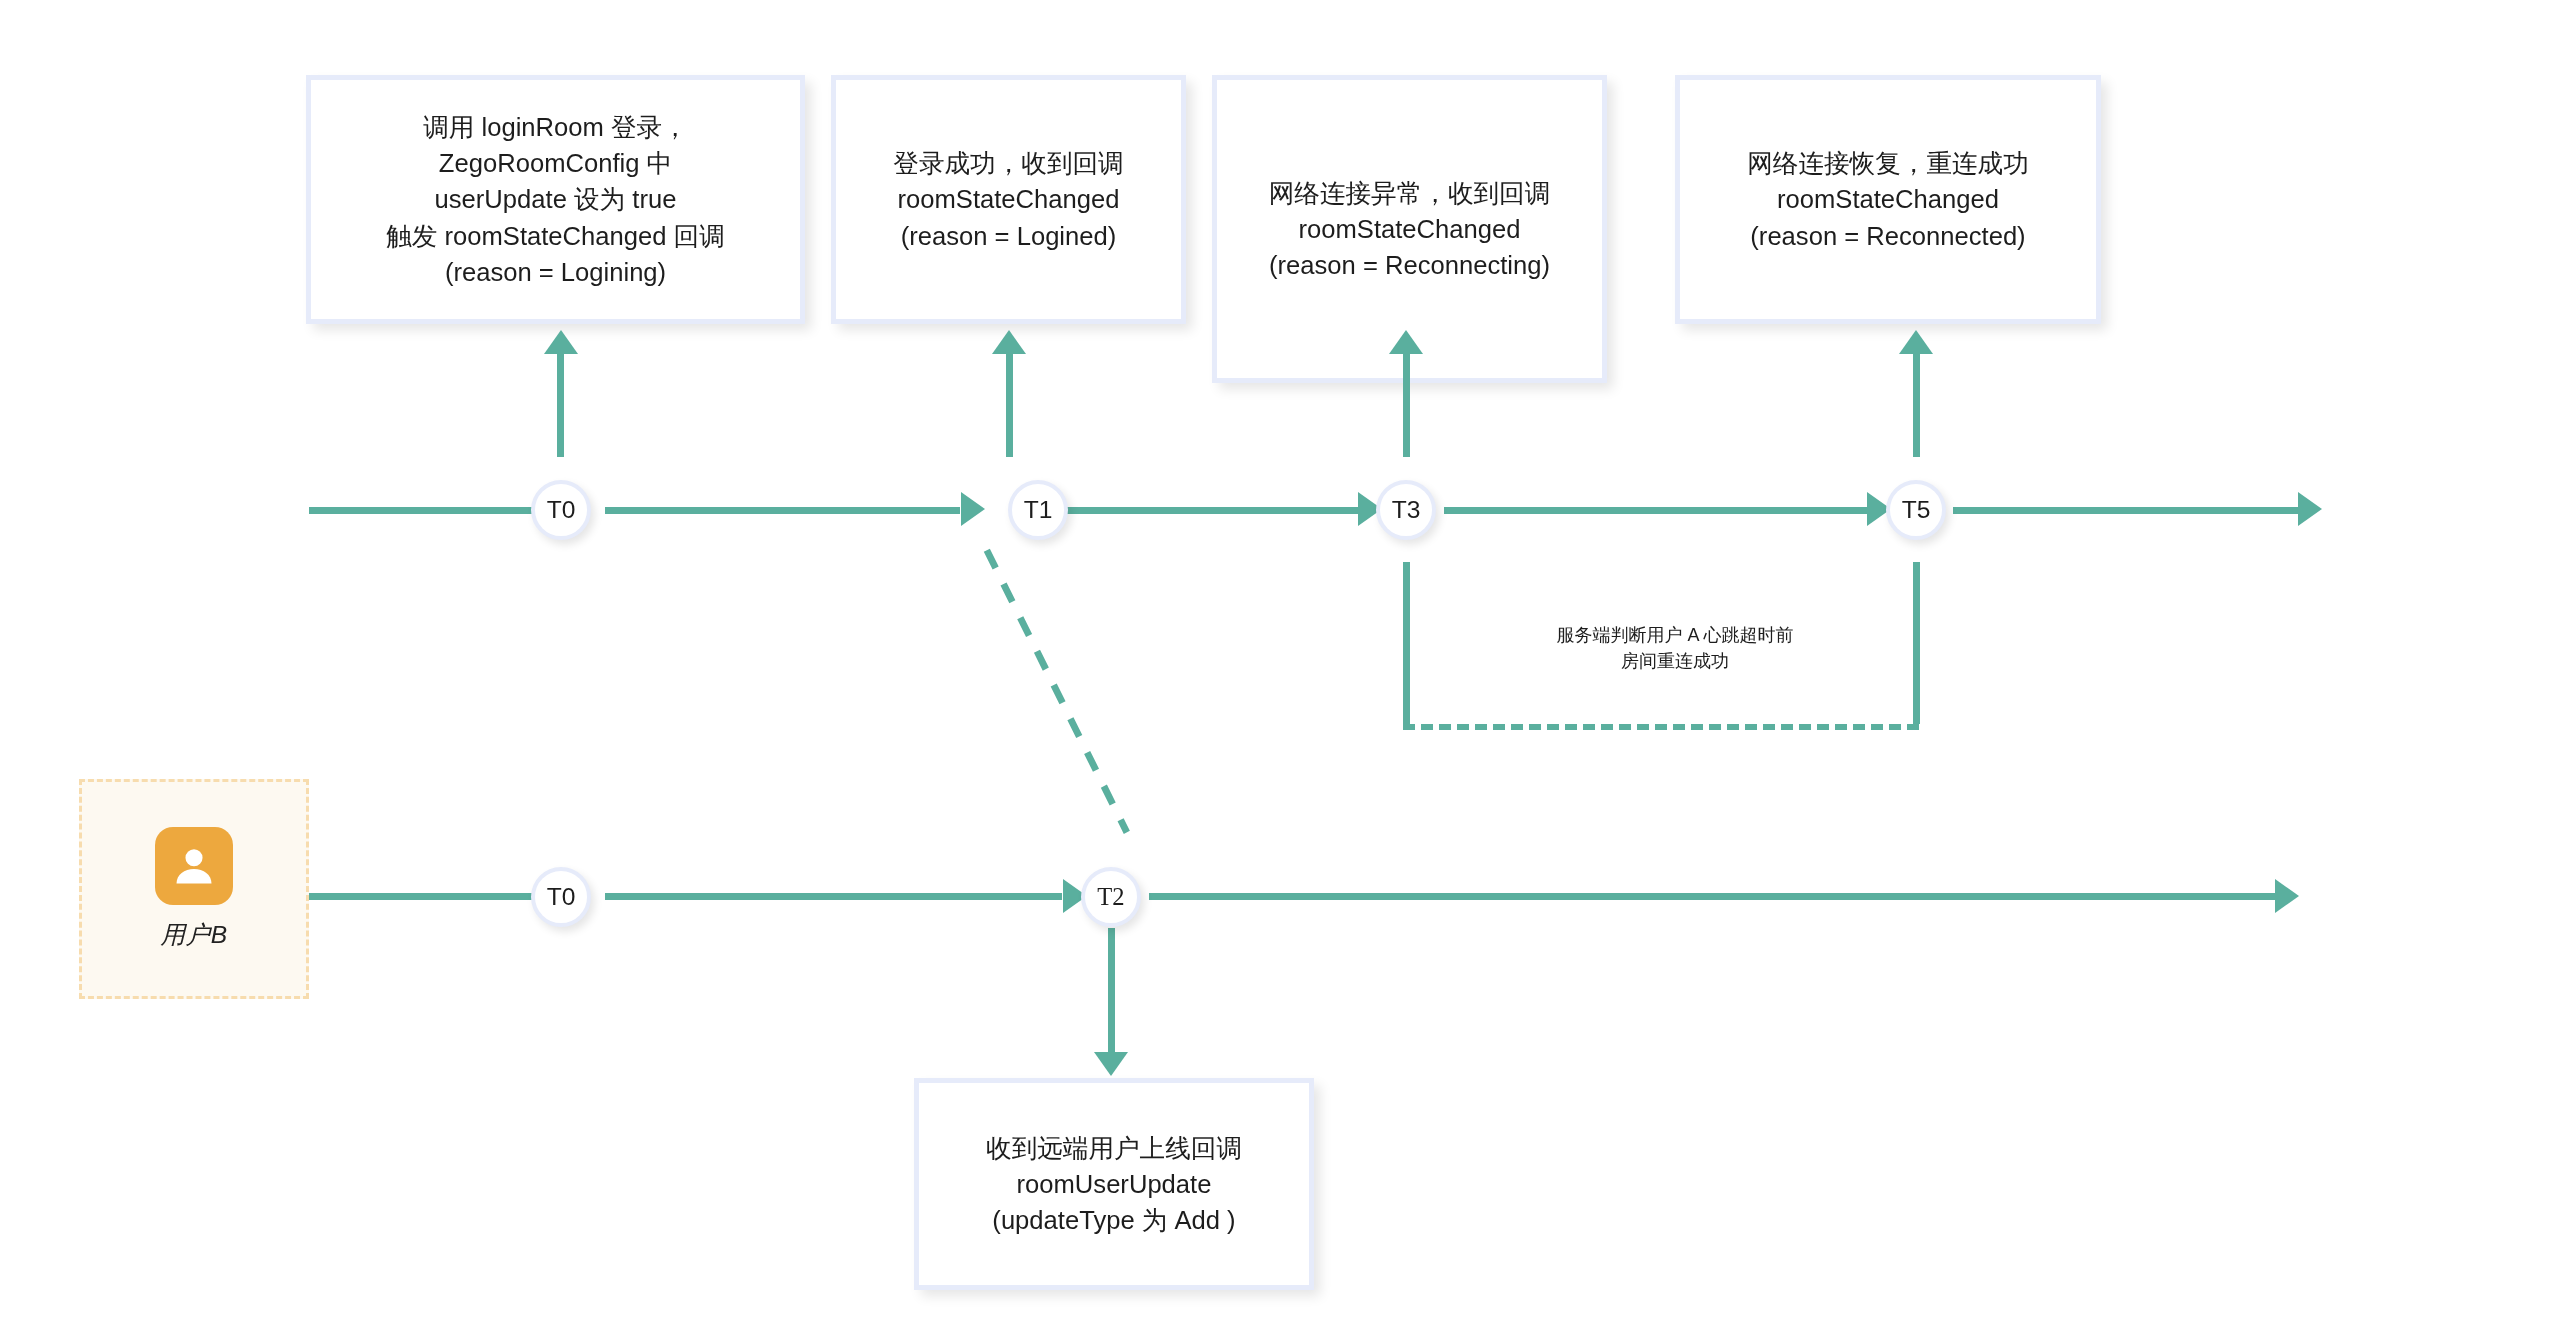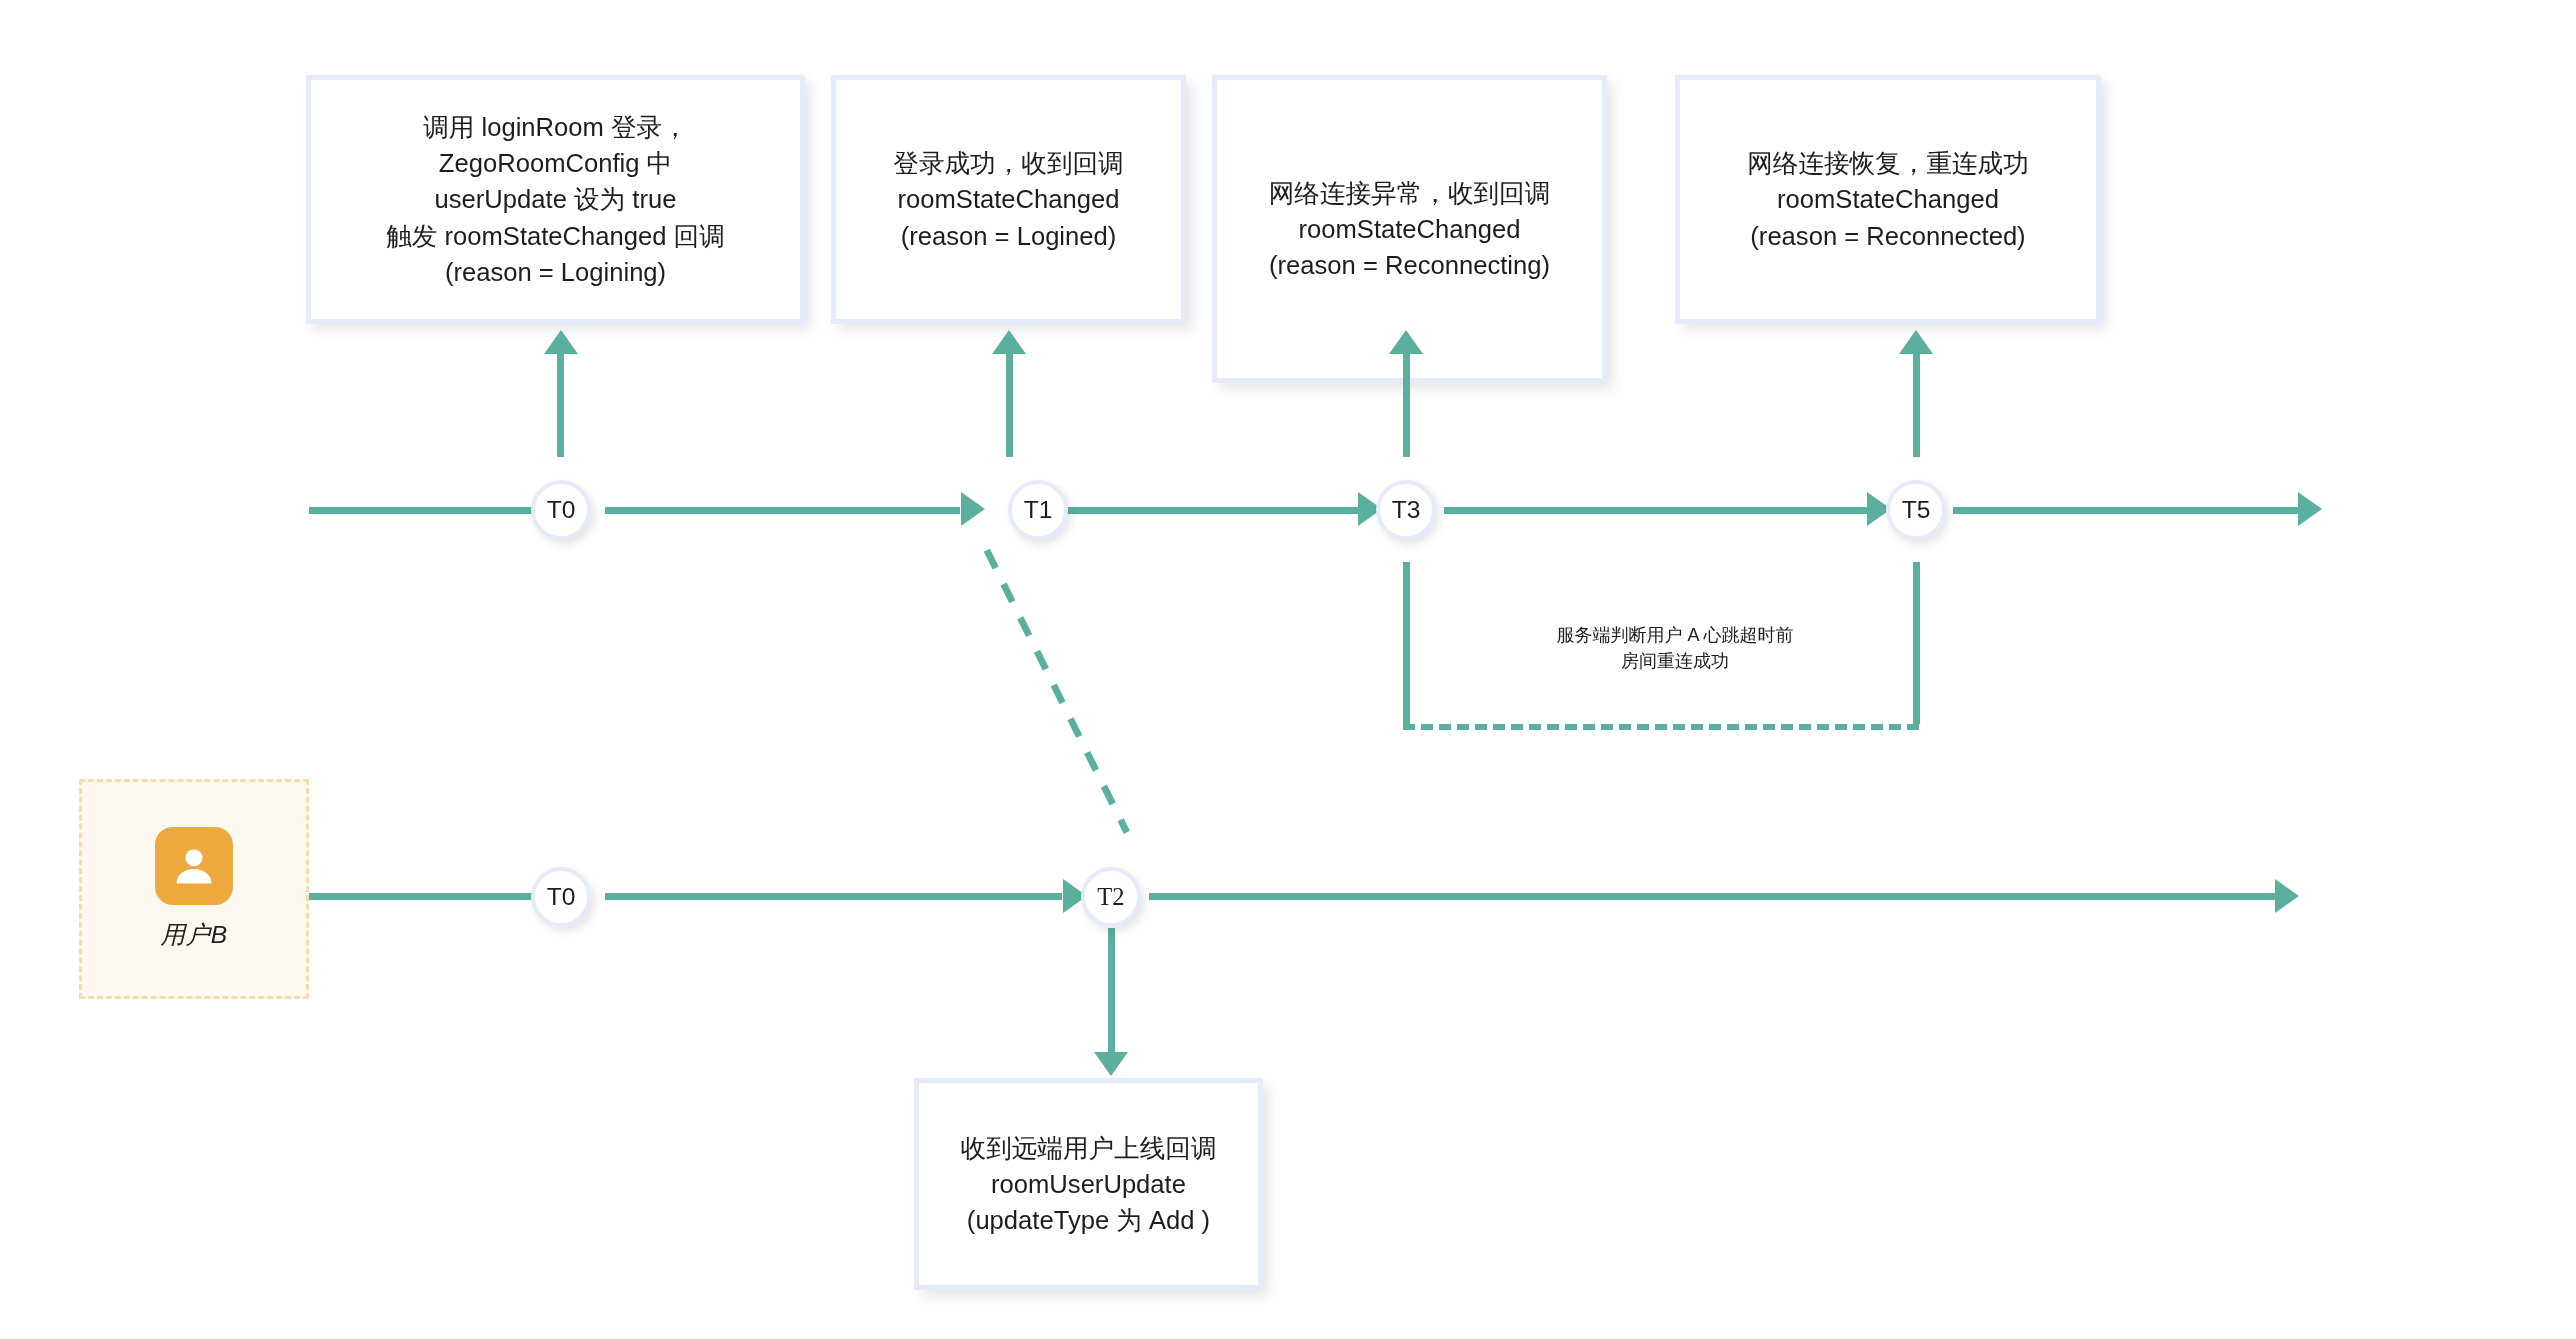--- a/index.html
+++ b/index.html
@@ -239,7 +239,7 @@
   <div class="vline" style="left:1108px;top:928px;height:128px;"></div>
   <div class="arrow-d" style="left:1094px;top:1052px;"></div>
 
-  <div class="note" style="left:914px;top:1078px;width:349px;height:212px;">
+  <div class="note" style="left:914px;top:1078px;width:400px;height:212px;">
     <div class="note-text">收到远端用户上线回调
 roomUserUpdate
 (updateType 为 Add )</div>

